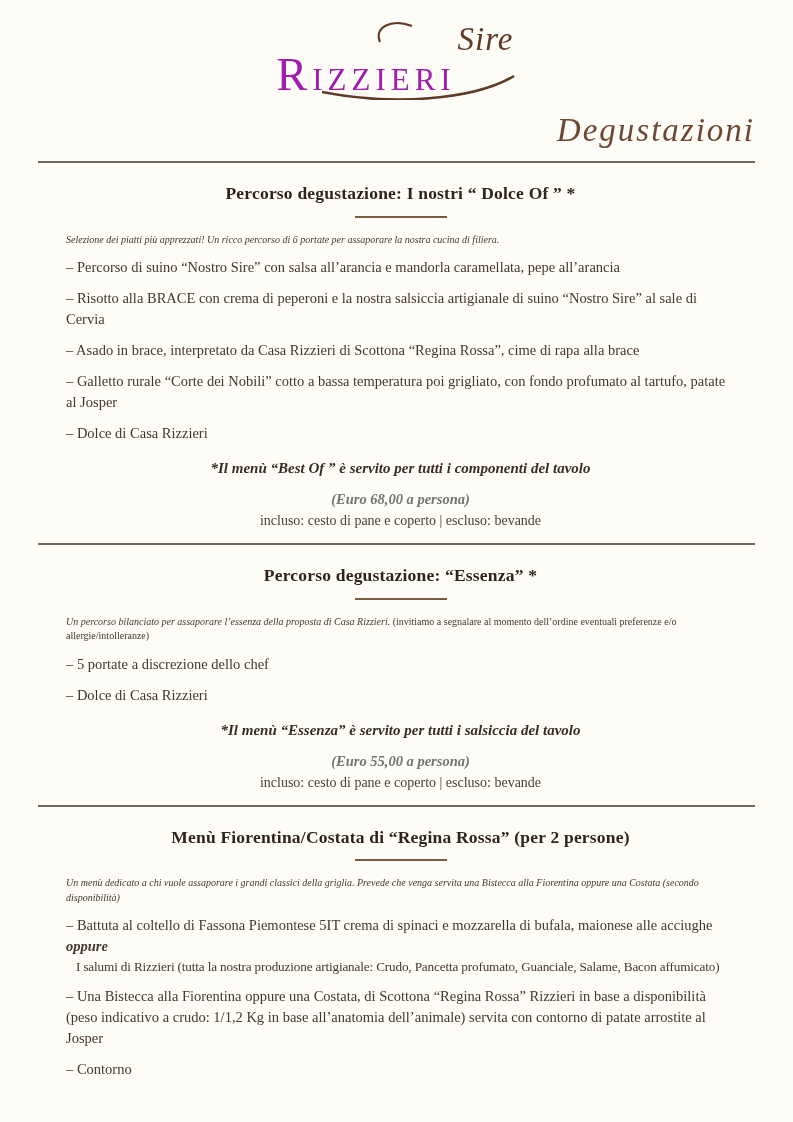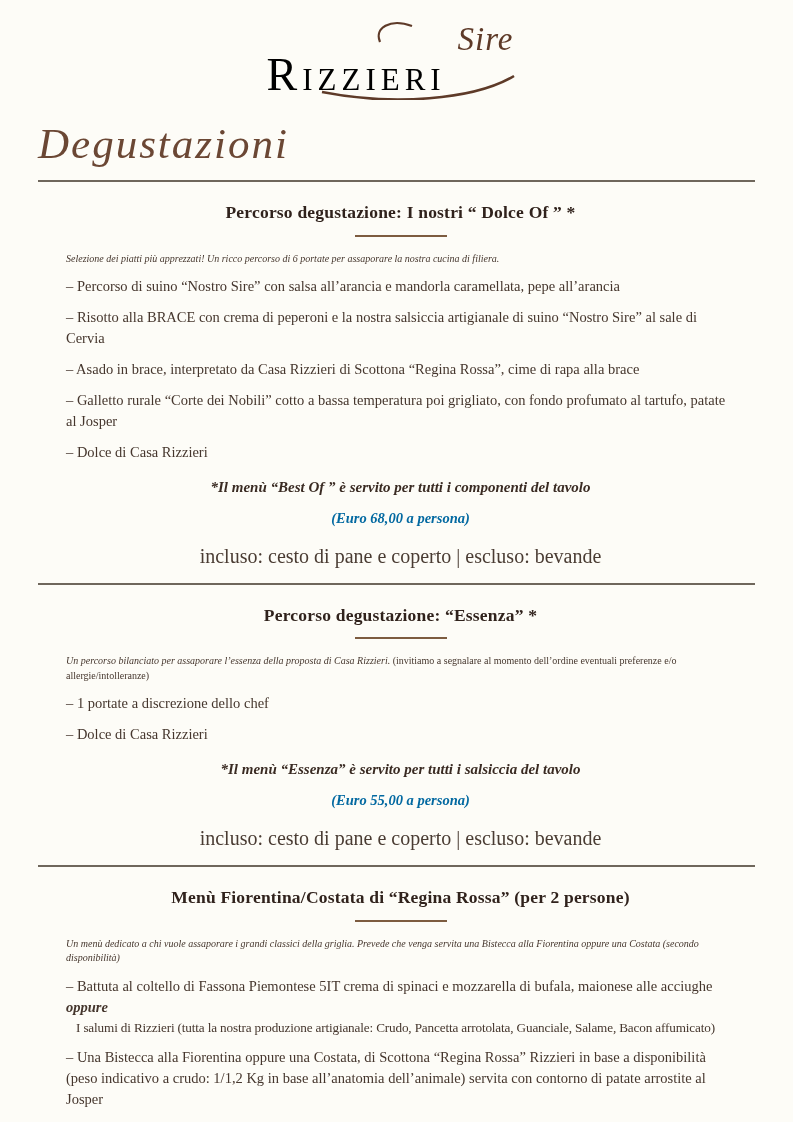--- a/index.html
+++ b/index.html
@@ -20,8 +20,8 @@
     letter-spacing:1px;
   }
   .logo-name{
-    position:absolute;left:5px;bottom:2px;white-space:nowrap;
-    color:#000000;font-size:31px;letter-spacing:5px;line-height:1;
+    position:absolute;left:15px;bottom:2px;white-space:nowrap;
+    color:#a21caf;font-size:31px;letter-spacing:5px;line-height:1;
   }
   .logo-name .cap{font-size:46px;}
 

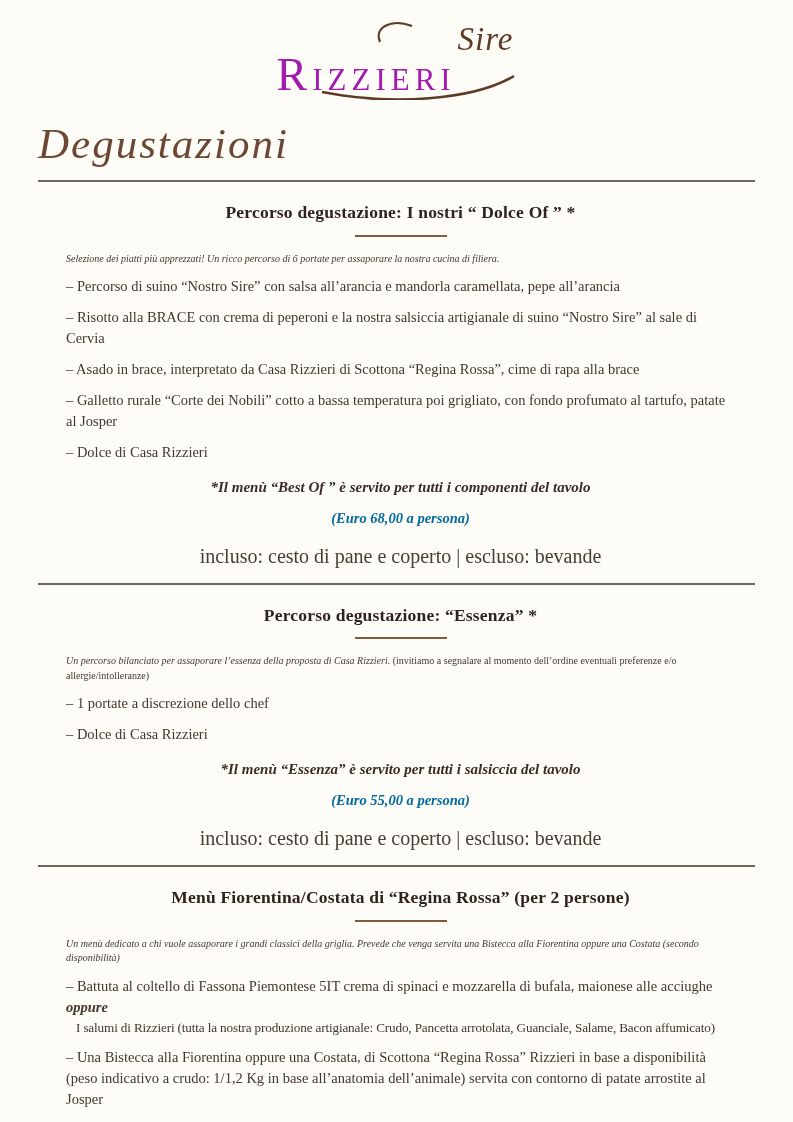--- a/index.html
+++ b/index.html
@@ -26,8 +26,8 @@
   .logo-name .cap{font-size:46px;}
 
   .degustazioni{
-    text-align:left;margin-top:20px;
-    font-style:italic;font-size:43px;color:#6b4734;letter-spacing:2px;
+    text-align:right;margin-top:12px;
+    font-style:italic;font-size:33px;color:#6b4734;letter-spacing:2px;
     line-height:1.1;
   }
 

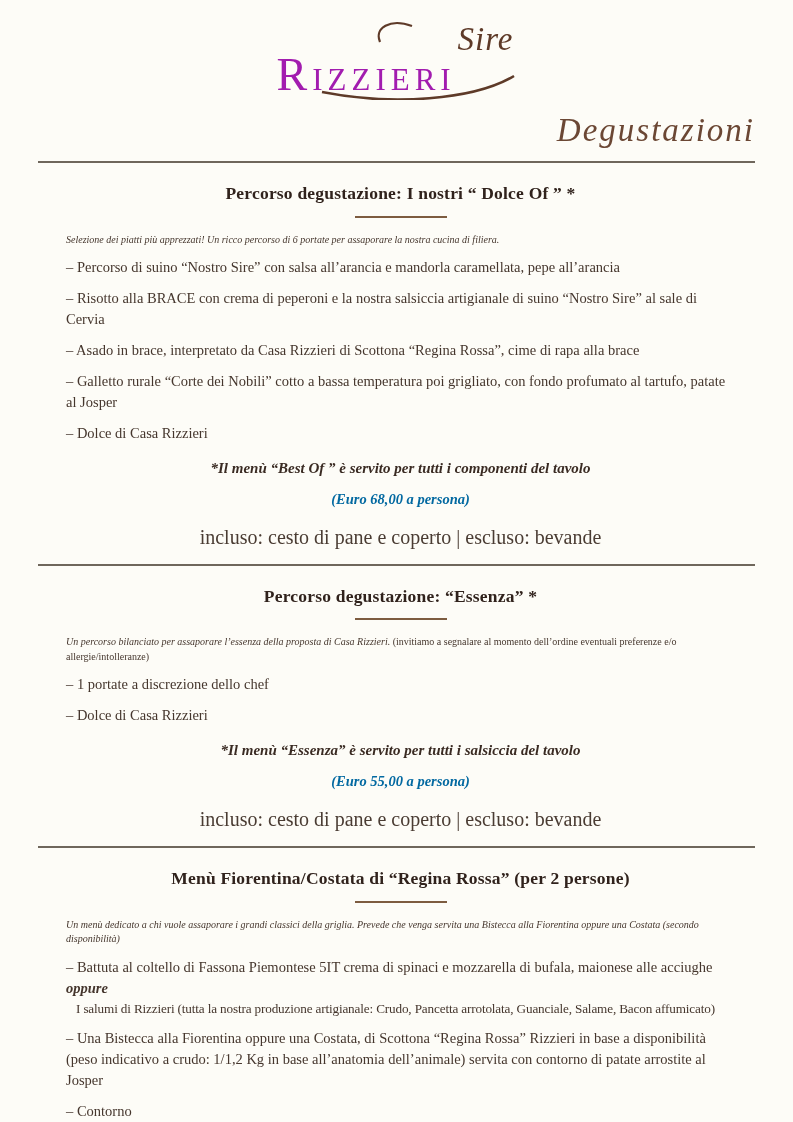--- a/index.html
+++ b/index.html
@@ -50,7 +50,7 @@
   .bold-it{font-weight:bold;font-style:italic;}
   .notes{text-align:center;margin-top:14px;}
   .note-line{font-weight:bold;font-style:italic;font-size:15px;color:#3a2b23;}
-  .price-line{font-weight:bold;font-style:italic;font-size:14.5px;color:#0369a1;margin-top:9px;}
+  .price-line{font-weight:bold;font-style:italic;font-size:14.5px;color:#737373;margin-top:9px;}
   .incl-line{font-size:20px;color:#4a3c33;margin-top:13px;}
 </style>
 </head>

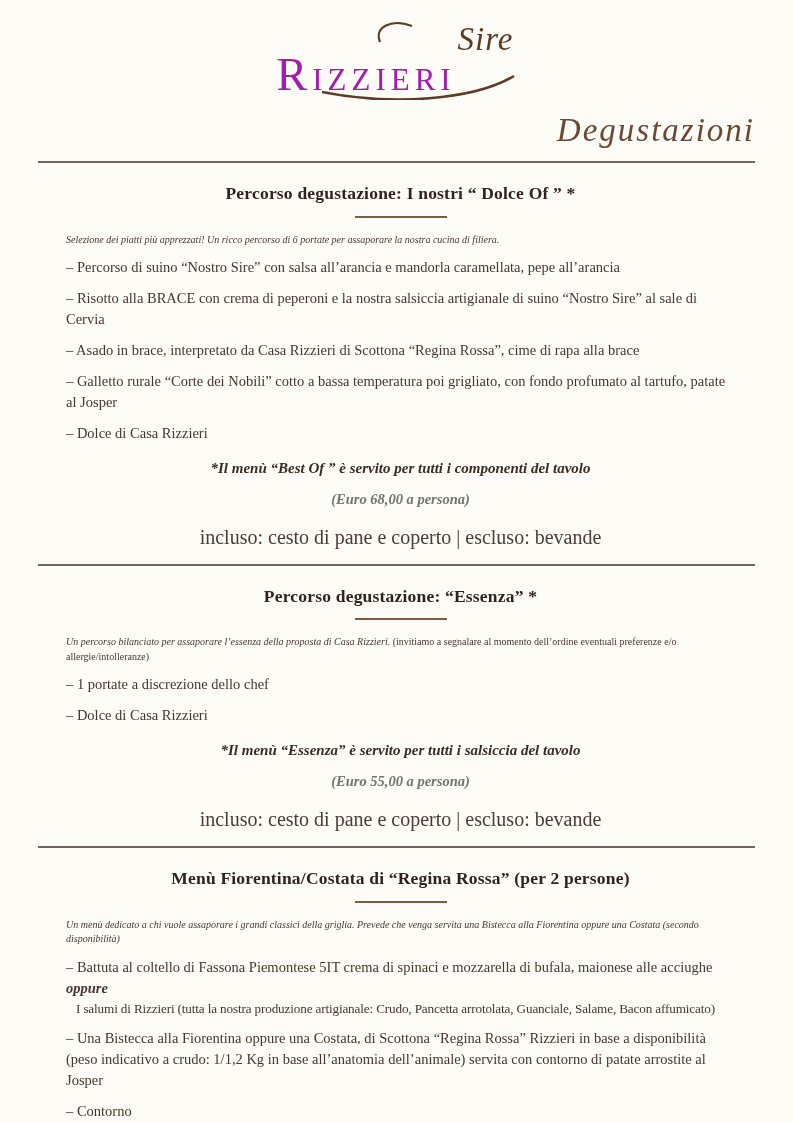--- a/index.html
+++ b/index.html
@@ -51,7 +51,7 @@
   .notes{text-align:center;margin-top:14px;}
   .note-line{font-weight:bold;font-style:italic;font-size:15px;color:#3a2b23;}
   .price-line{font-weight:bold;font-style:italic;font-size:14.5px;color:#737373;margin-top:9px;}
-  .incl-line{font-size:20px;color:#4a3c33;margin-top:13px;}
+  .incl-line{font-size:14px;color:#4a3c33;margin-top:1px;}
 </style>
 </head>
 <body>

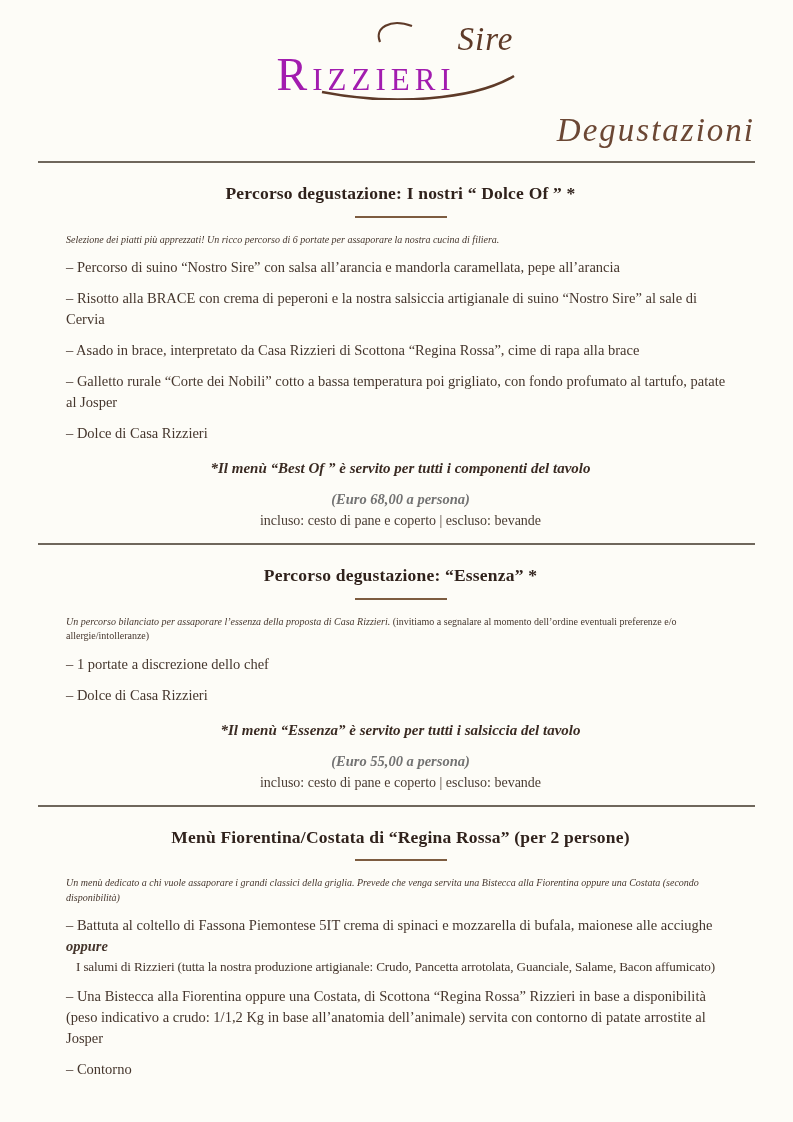--- a/index.html
+++ b/index.html
@@ -96,7 +96,7 @@
     <div class="title-underline"></div>
     <p class="intro"><span>Un percorso bilanciato per assaporare l’essenza della proposta di Casa Rizzieri.</span><span class="roman">  (invitiamo a segnalare al momento dell’ordine eventuali preferenze e/o allergie/intolleranze)</span></p>
     <div class="items">
-      <p class="item">– 1 portate a discrezione dello chef</p>
+      <p class="item">– 5 portate a discrezione dello chef</p>
       <p class="item">– Dolce di Casa Rizzieri</p>
     </div>
     <div class="notes">

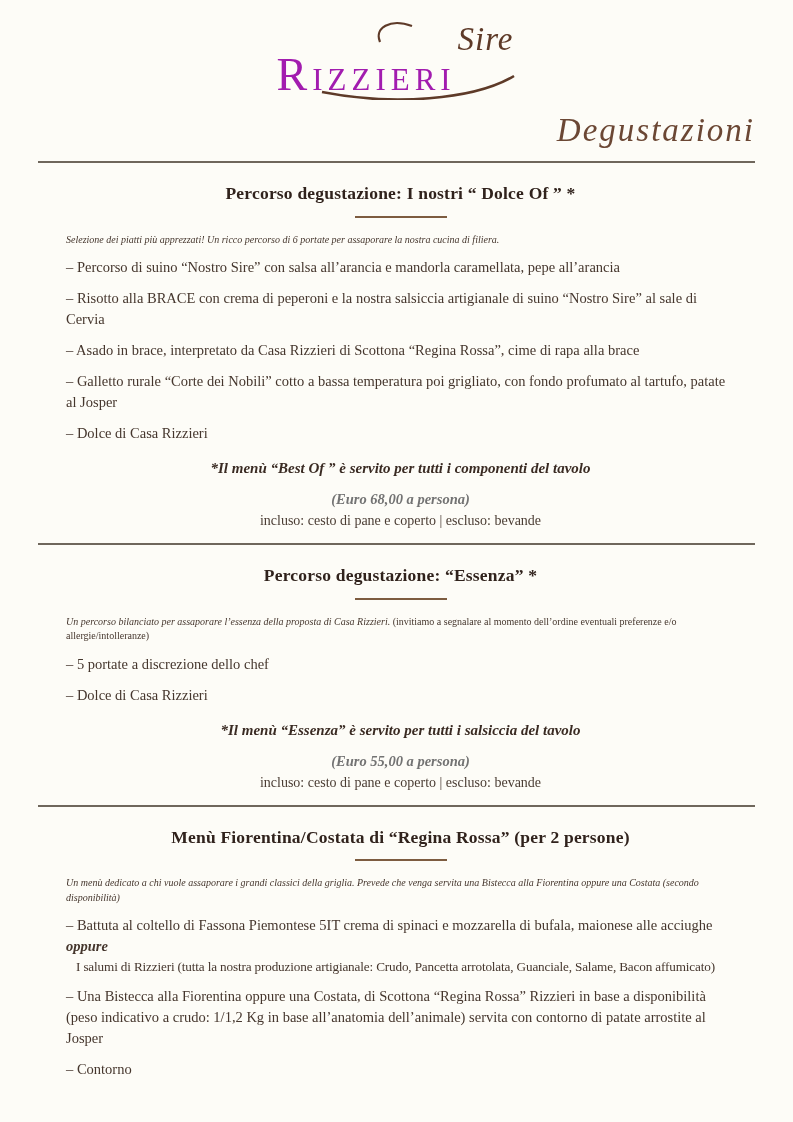--- a/index.html
+++ b/index.html
@@ -113,7 +113,7 @@
     <div class="title-underline"></div>
     <p class="intro">Un menù dedicato a chi vuole assaporare i grandi classici della griglia. Prevede che venga servita una Bistecca alla Fiorentina oppure una Costata (secondo disponibilità)</p>
     <div class="items">
-      <p class="item"><span>– Battuta al coltello di Fassona Piemontese 5IT crema di spinaci e mozzarella di bufala, maionese alle acciughe   </span><span class="bold-it">oppure</span><span class="sub">I salumi di Rizzieri (tutta la nostra produzione artigianale: Crudo, Pancetta arrotolata, Guanciale, Salame, Bacon affumicato)</span></p>
+      <p class="item"><span>– Battuta al coltello di Fassona Piemontese 5IT crema di spinaci e mozzarella di bufala, maionese alle acciughe   </span><span class="bold-it">oppure</span><span class="sub">I salumi di Rizzieri (tutta la nostra produzione artigianale: Crudo, Pancetta profumato, Guanciale, Salame, Bacon affumicato)</span></p>
       <p class="item">– Una Bistecca alla Fiorentina oppure una Costata, di Scottona “Regina Rossa” Rizzieri in base a disponibilità (peso indicativo a crudo: 1/1,2  Kg in base all’anatomia dell’animale) servita con contorno di patate arrostite al Josper</p>
       <p class="item">– Contorno</p>
 

